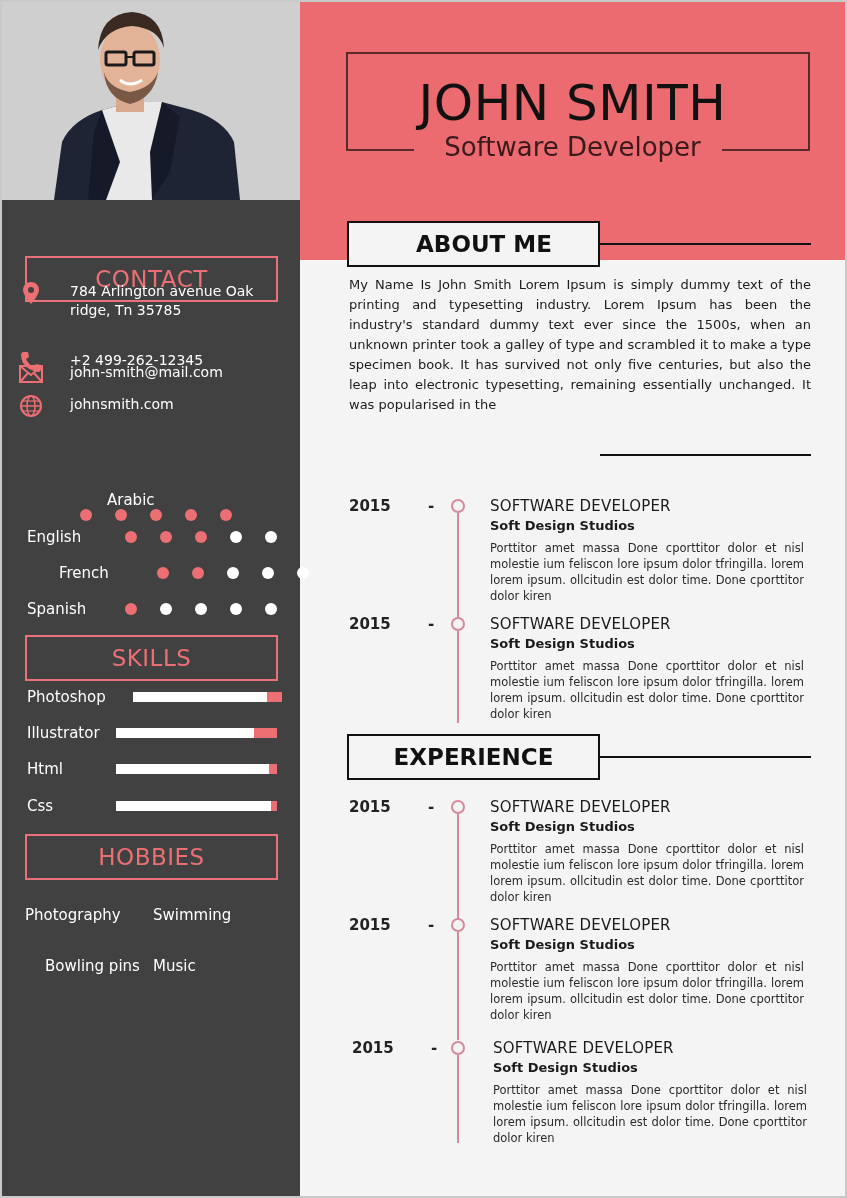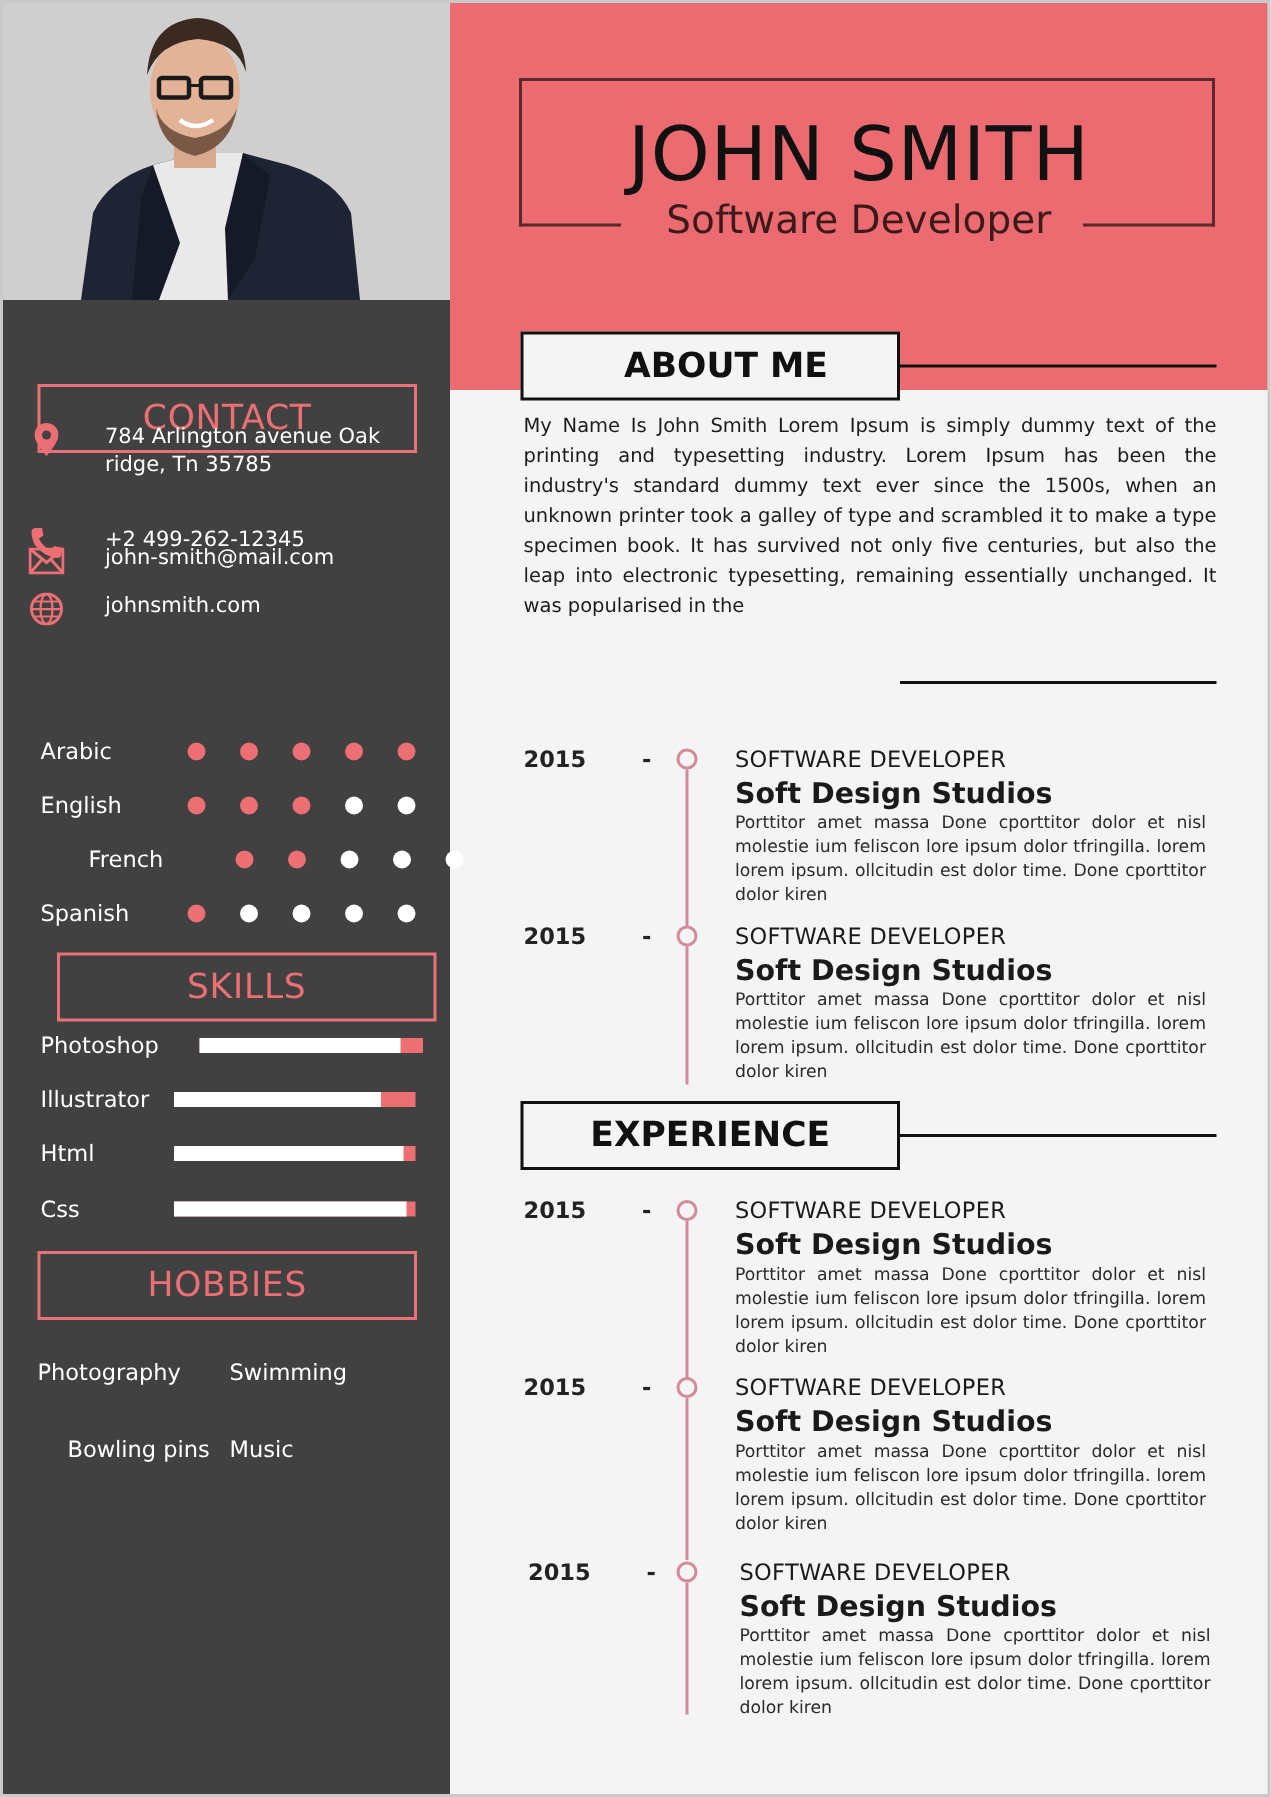--- a/index.html
+++ b/index.html
@@ -192,7 +192,7 @@
     </div>
 
 
-    <div class="lang-row" style="top:489px;">
+    <div class="lang-row" style="top:489px;flex-direction:column;">
       <span class="name">Arabic</span>
       <span class="dots">
         <span class="dot on"></span>

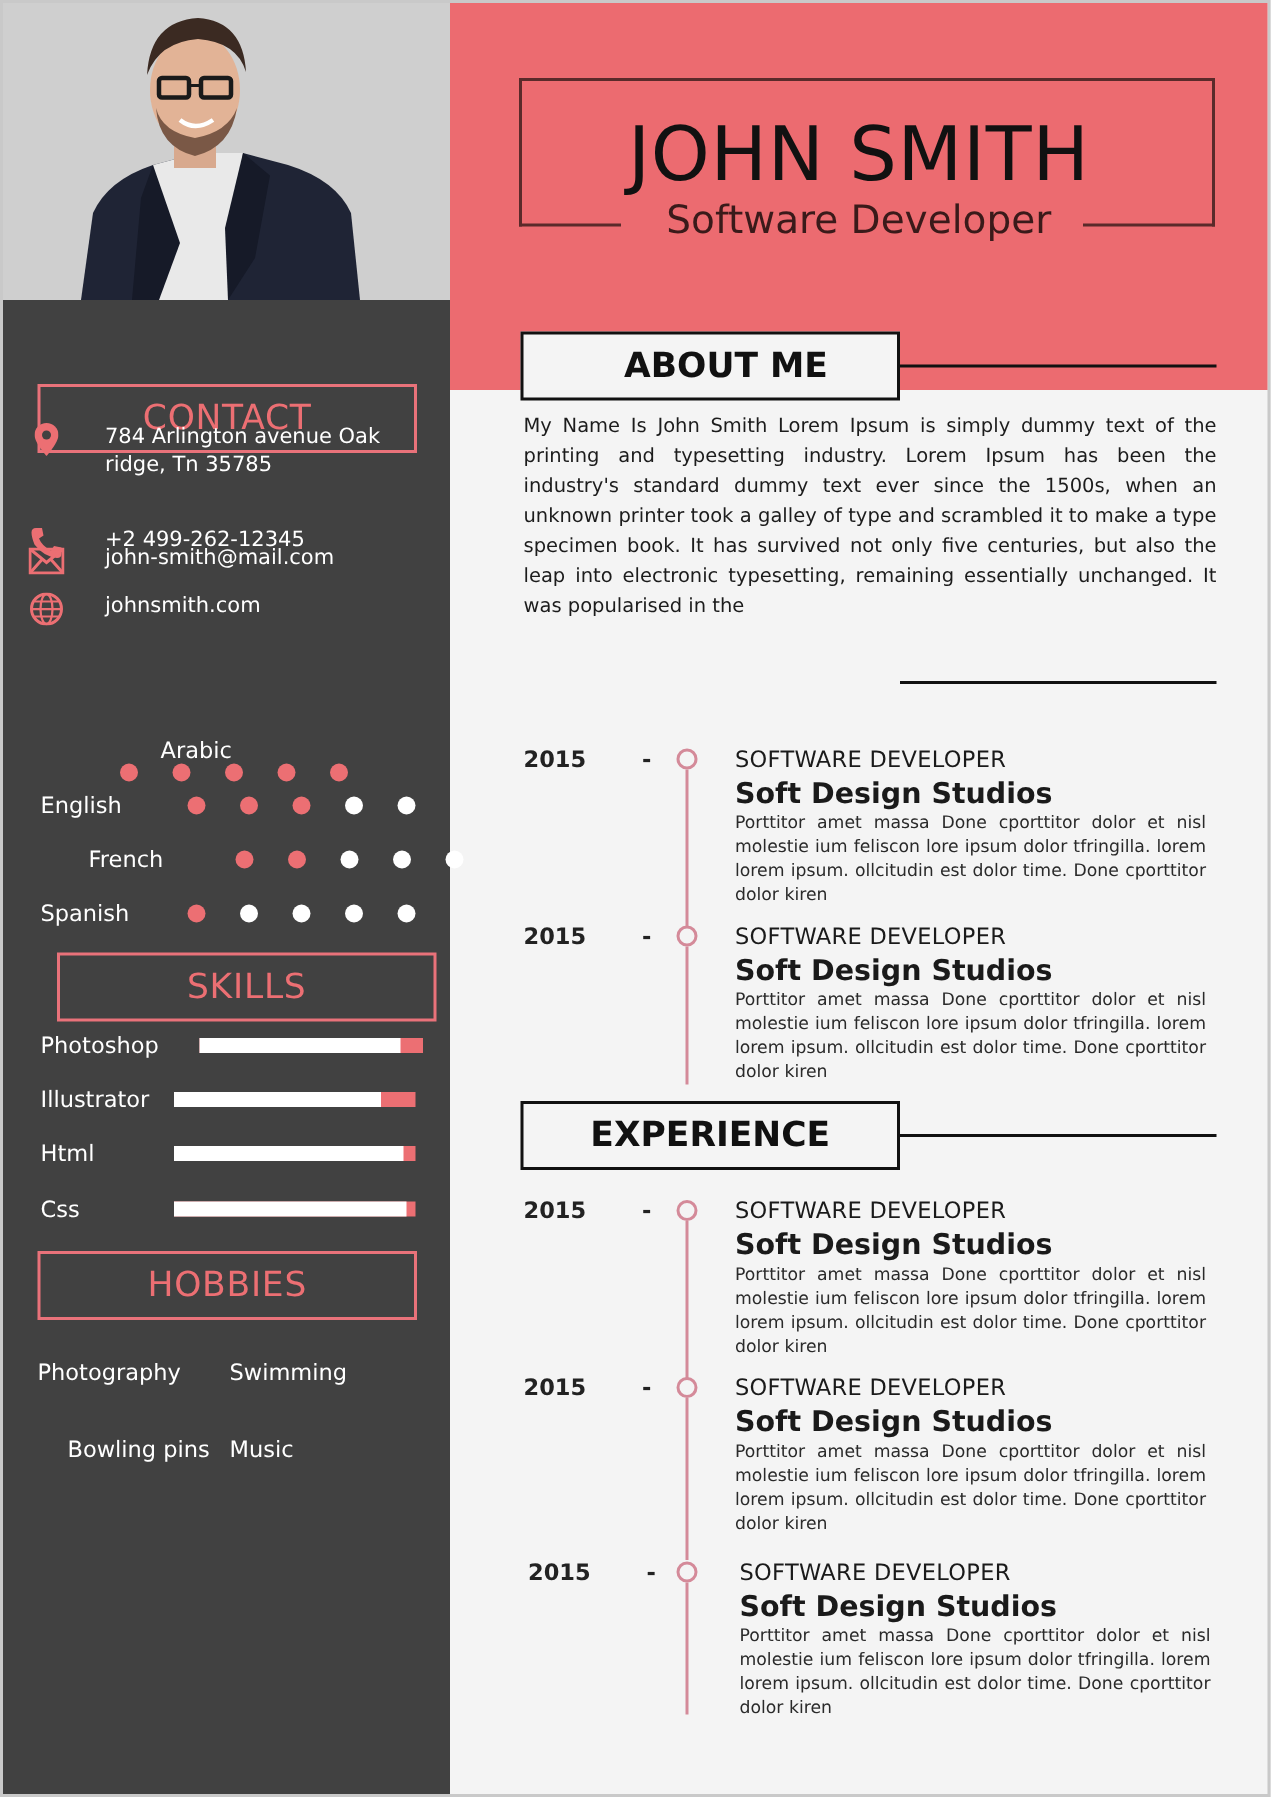--- a/index.html
+++ b/index.html
@@ -111,7 +111,7 @@
       position: absolute; left: 108px; top: 16px; width: 2px; background: #d48a99;
     }
     .tl-role { position: absolute; left: 141px; top: 0; font-size: 15px; color: #1a1a1a; letter-spacing: 0.2px; }
-    .tl-org { position: absolute; left: 141px; top: 21px; font-size: 19px; font-weight: bold; color: #1a1a1a; }
+    .tl-org { position: absolute; left: 141px; top: 21px; font-size: 13px; font-weight: bold; color: #1a1a1a; }
     .tl-desc {
       position: absolute; left: 141px; top: 43px; width: 314px;
       font-size: 11.5px; line-height: 16px; color: #2a2a2a; text-align: justify;

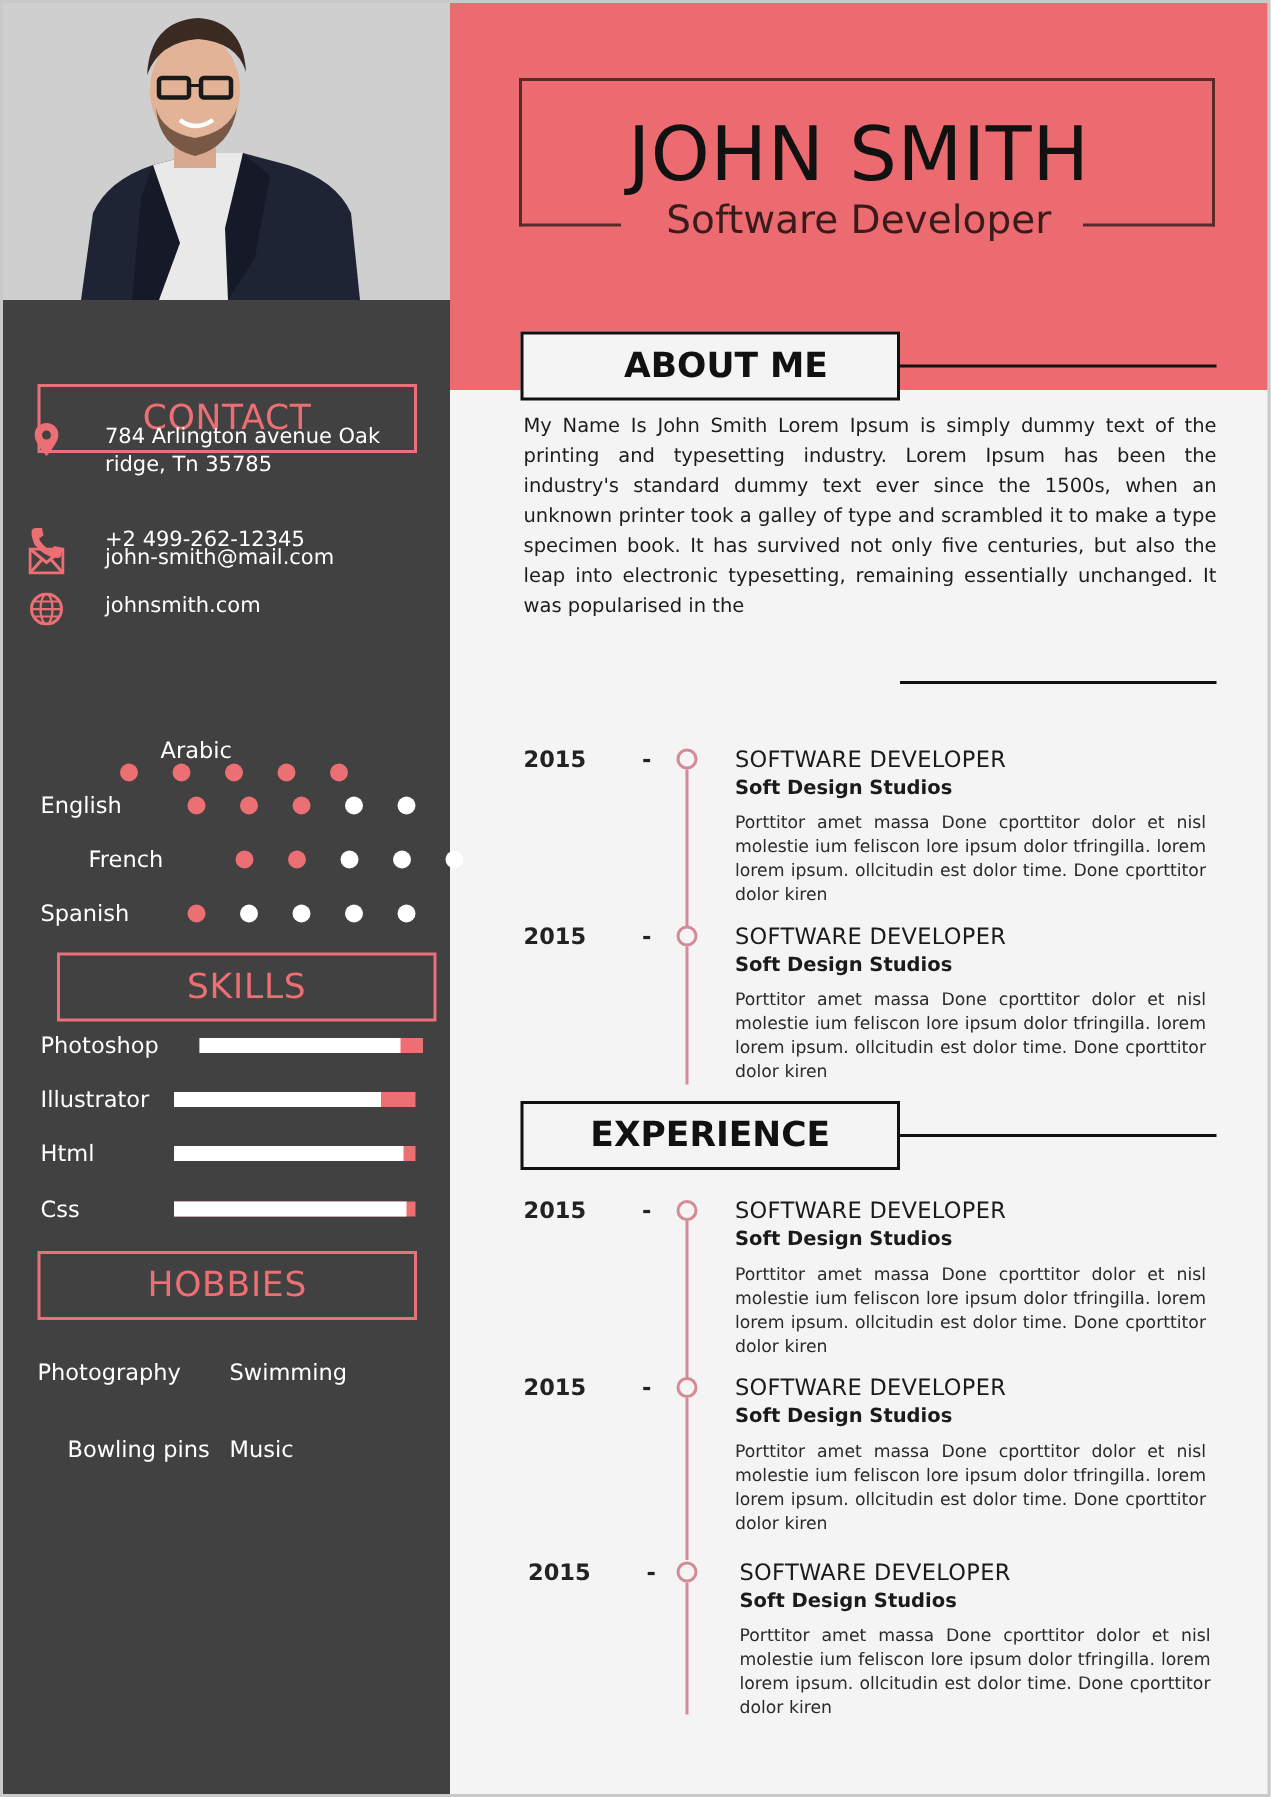--- a/index.html
+++ b/index.html
@@ -233,7 +233,7 @@
       </span>
     </div>
 
-    <div class="side-heading" style="top:633px;margin-left:13px;">SKILLS</div>
+    <div class="side-heading" style="top:633px;">SKILLS</div>
 
     <div class="skill-row" style="top:685px;gap:23px;">
       <span class="name">Photoshop</span>

